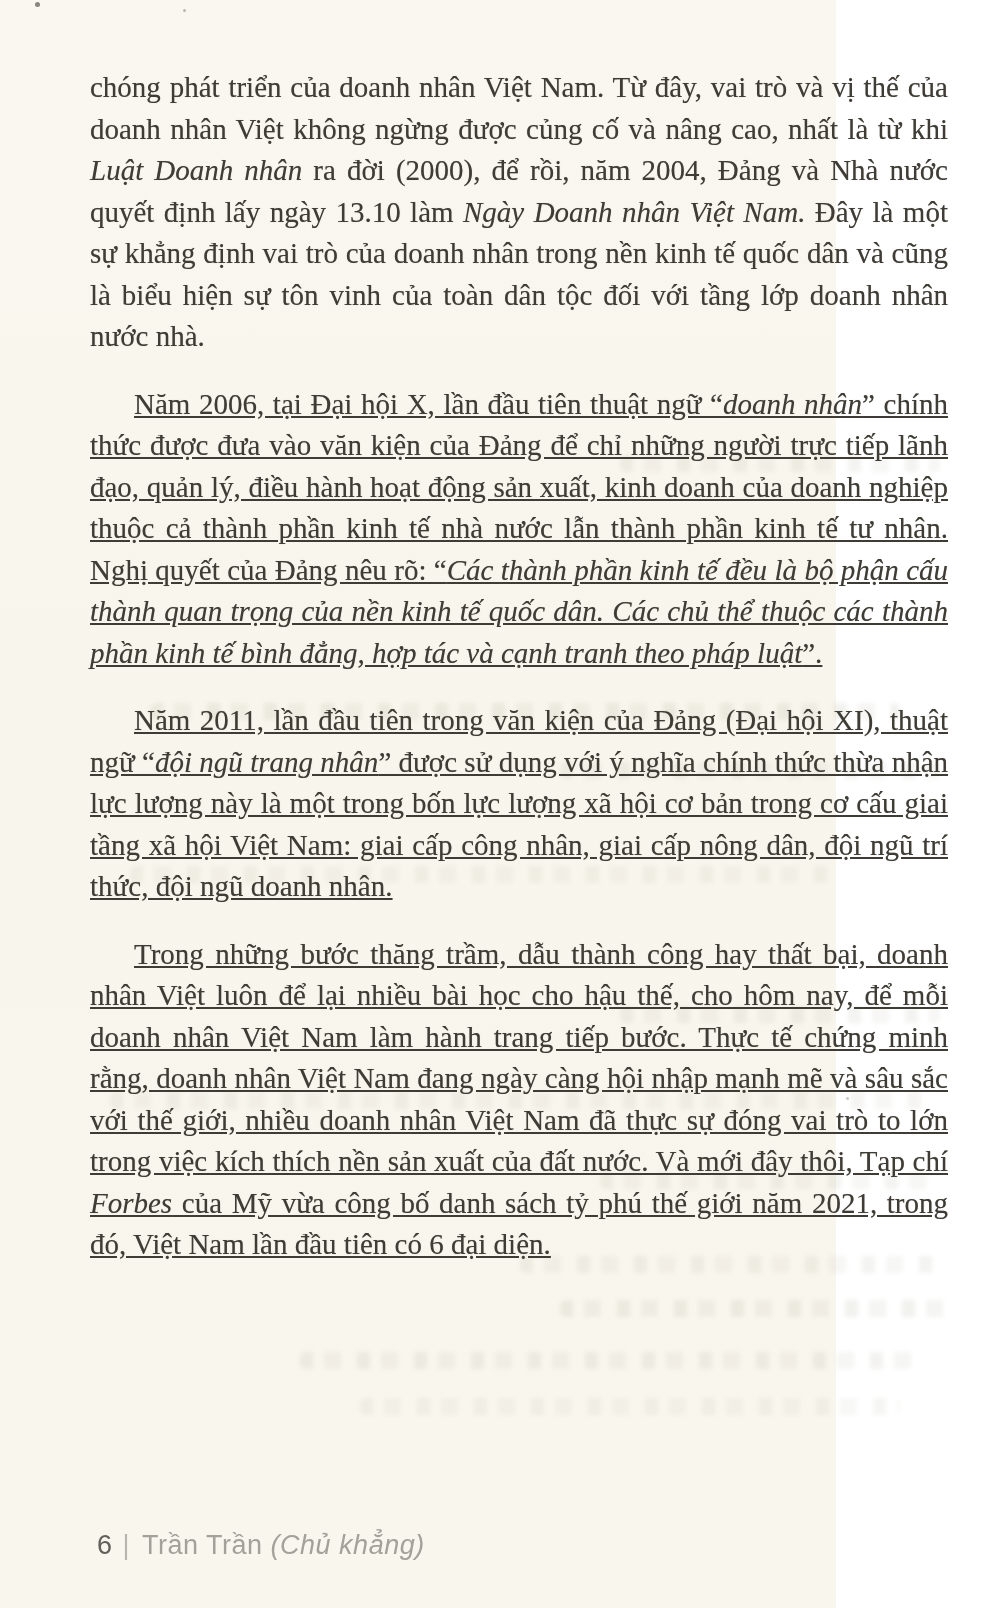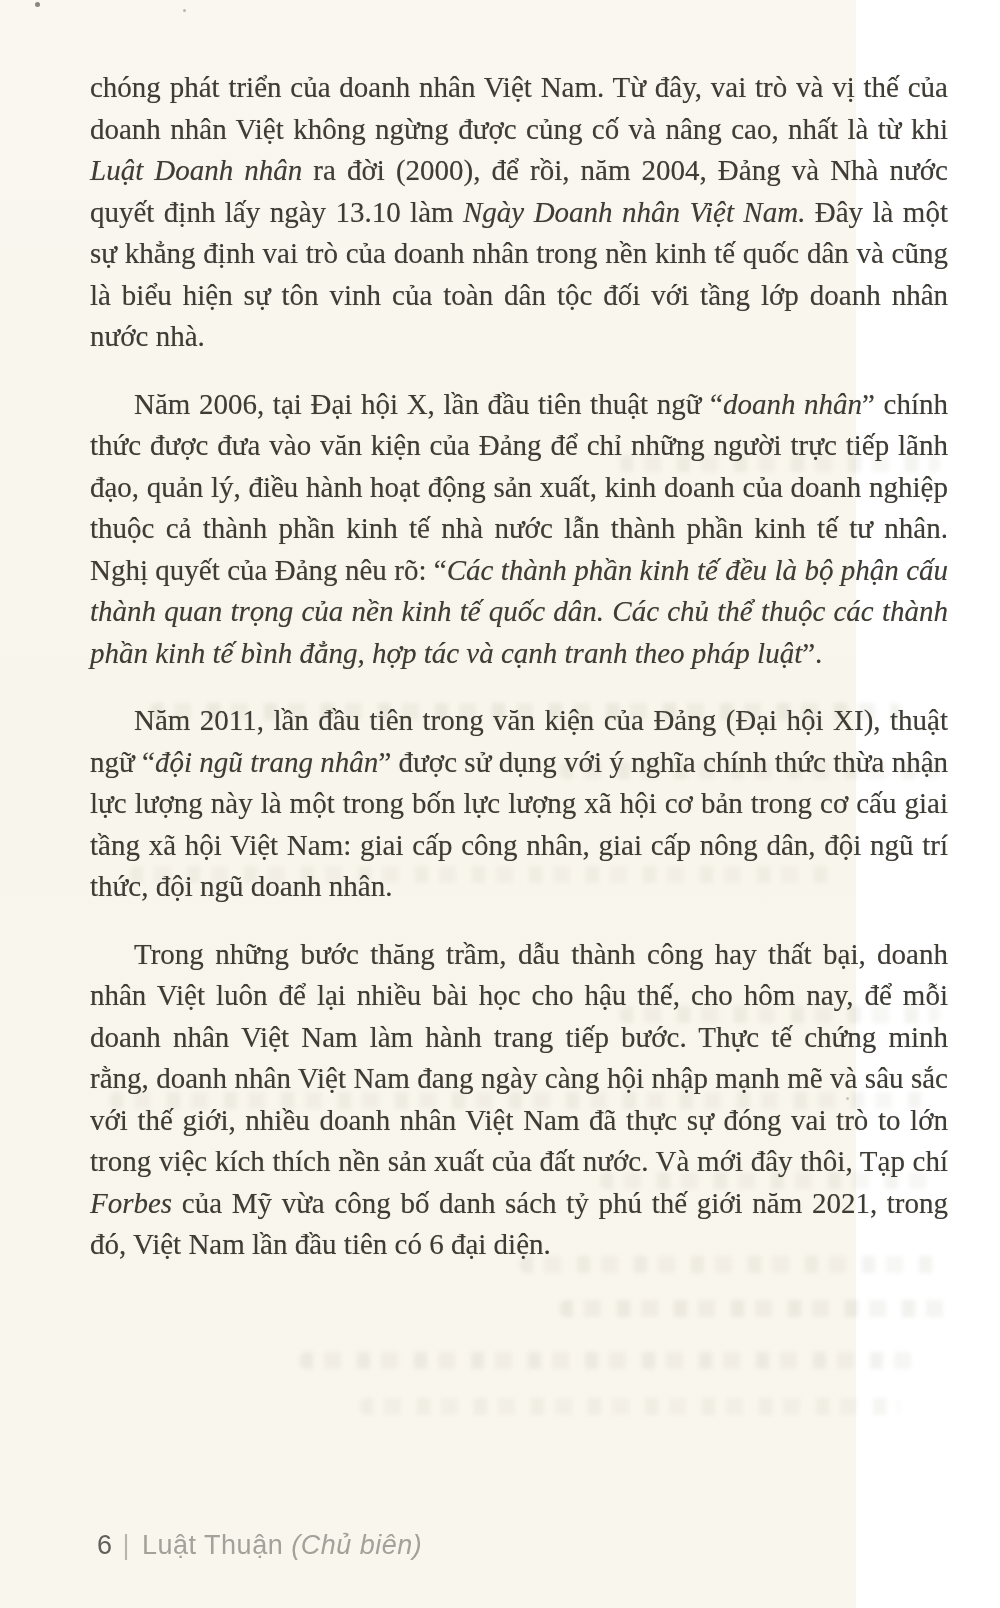--- a/index.html
+++ b/index.html
@@ -11,10 +11,11 @@
   }
   .scan-page {
     position: relative;
-    width: 856px;
+    width: 796px;
     height: 1608px;
     background: linear-gradient(180deg, #faf7f0 0%, #f8f5ec 45%, #f9f6ee 100%);
     font-family: "Liberation Serif", "DejaVu Serif", serif;
+    padding-left: 40px;
   }
   
   .text-column {

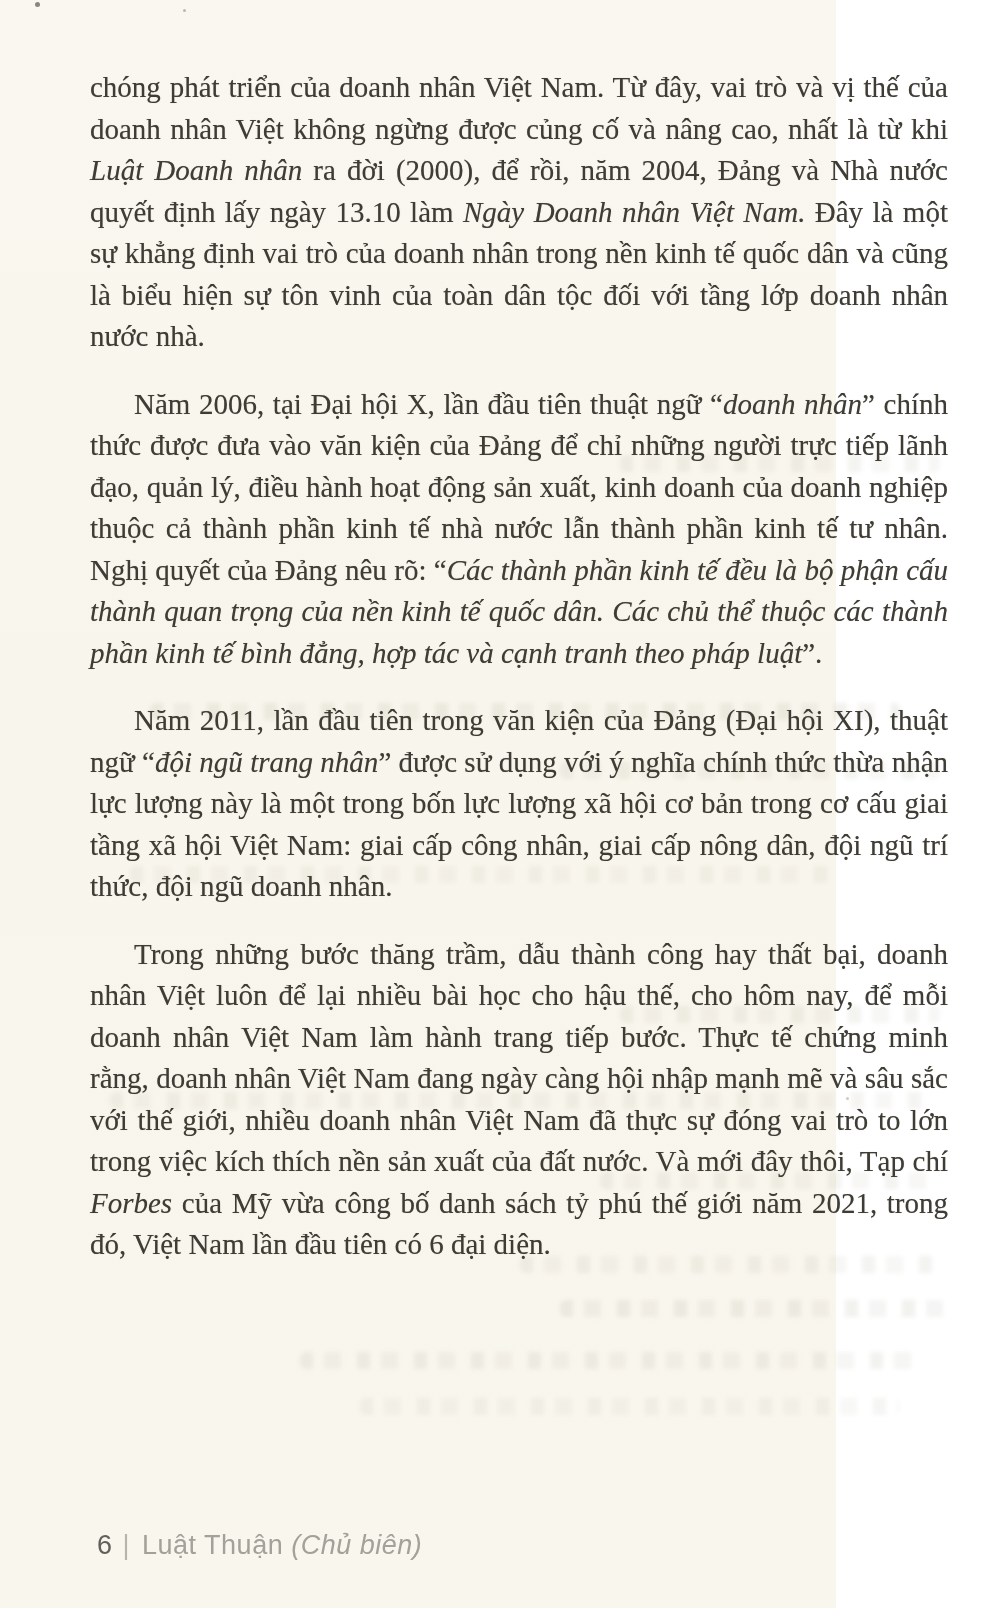--- a/index.html
+++ b/index.html
@@ -33,7 +33,7 @@
     margin: 0 0 26px 0;
     text-shadow: 0 0 0.7px rgba(62, 60, 52, 0.45);
   }
-  .text-column p.indent { text-indent: 44px; }
+  .text-column p.indent { text-indent: 44px; text-decoration: underline; }
   .text-column i { font-style: italic; }
   
   .ghost-layer {

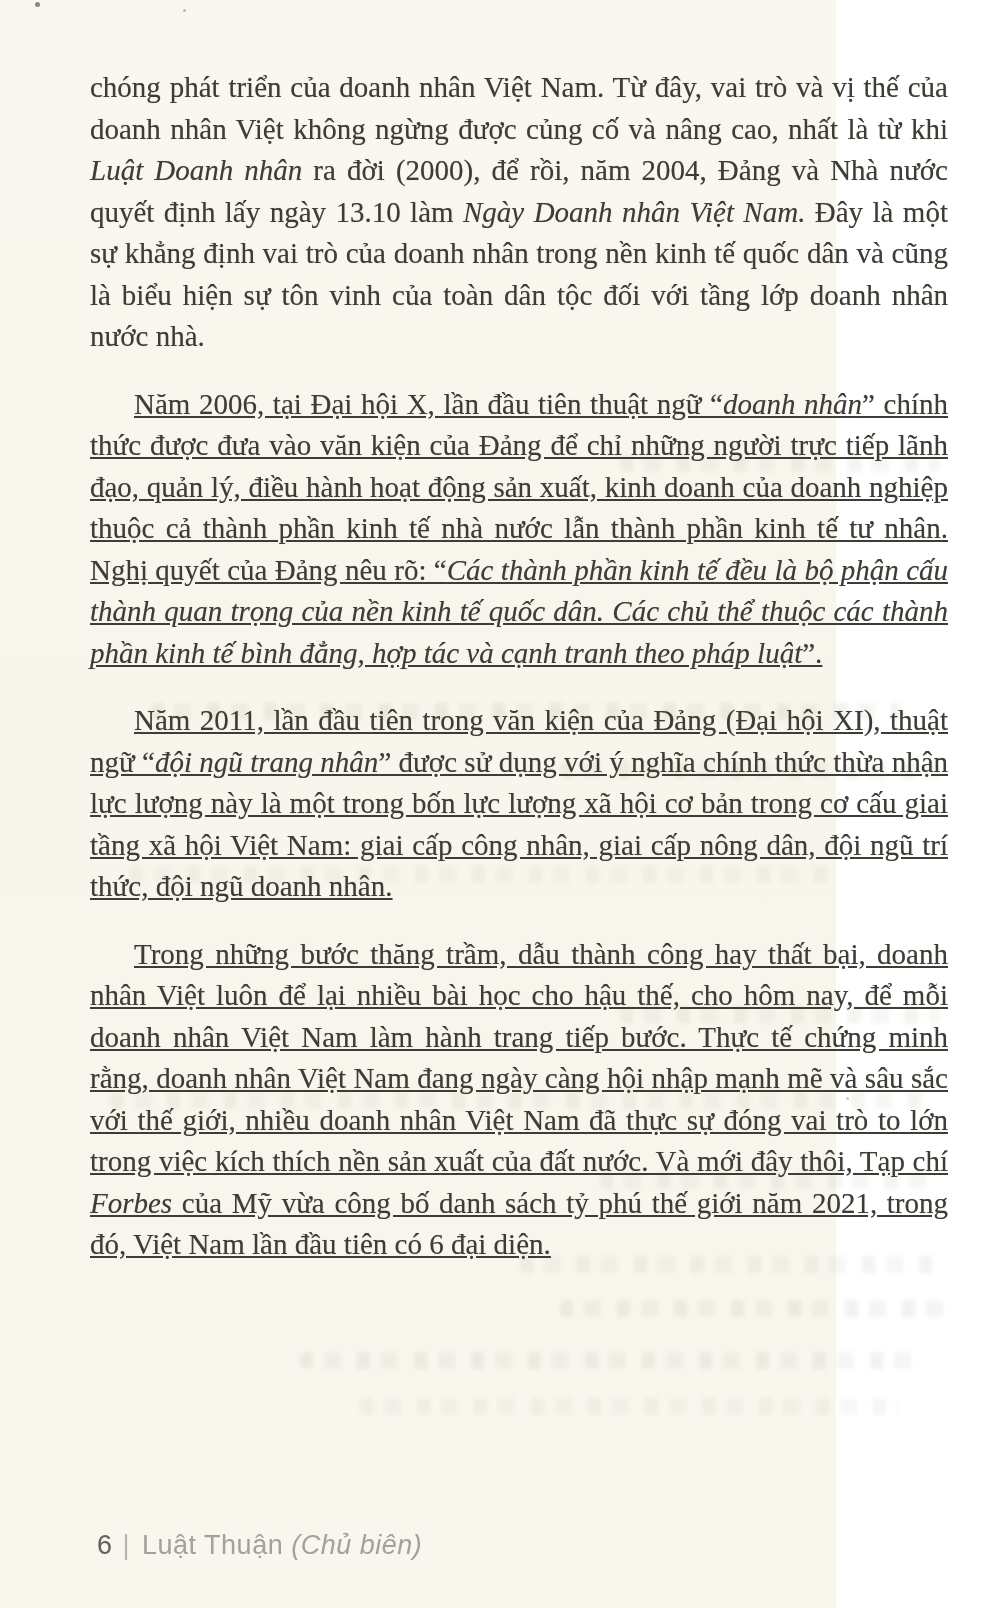--- a/index.html
+++ b/index.html
@@ -123,7 +123,7 @@
   </div>
 
   <div class="footer">
-    <span class="page-num">6</span><span class="sep">|</span><span class="author">Luật Thuận</span><span class="role">(Chủ biên)</span>
+    <span class="page-num">6</span><span class="sep">|</span><span class="author">Trần Trần</span><span class="role">(Chủ biên)</span>
   </div>
 
 </div>

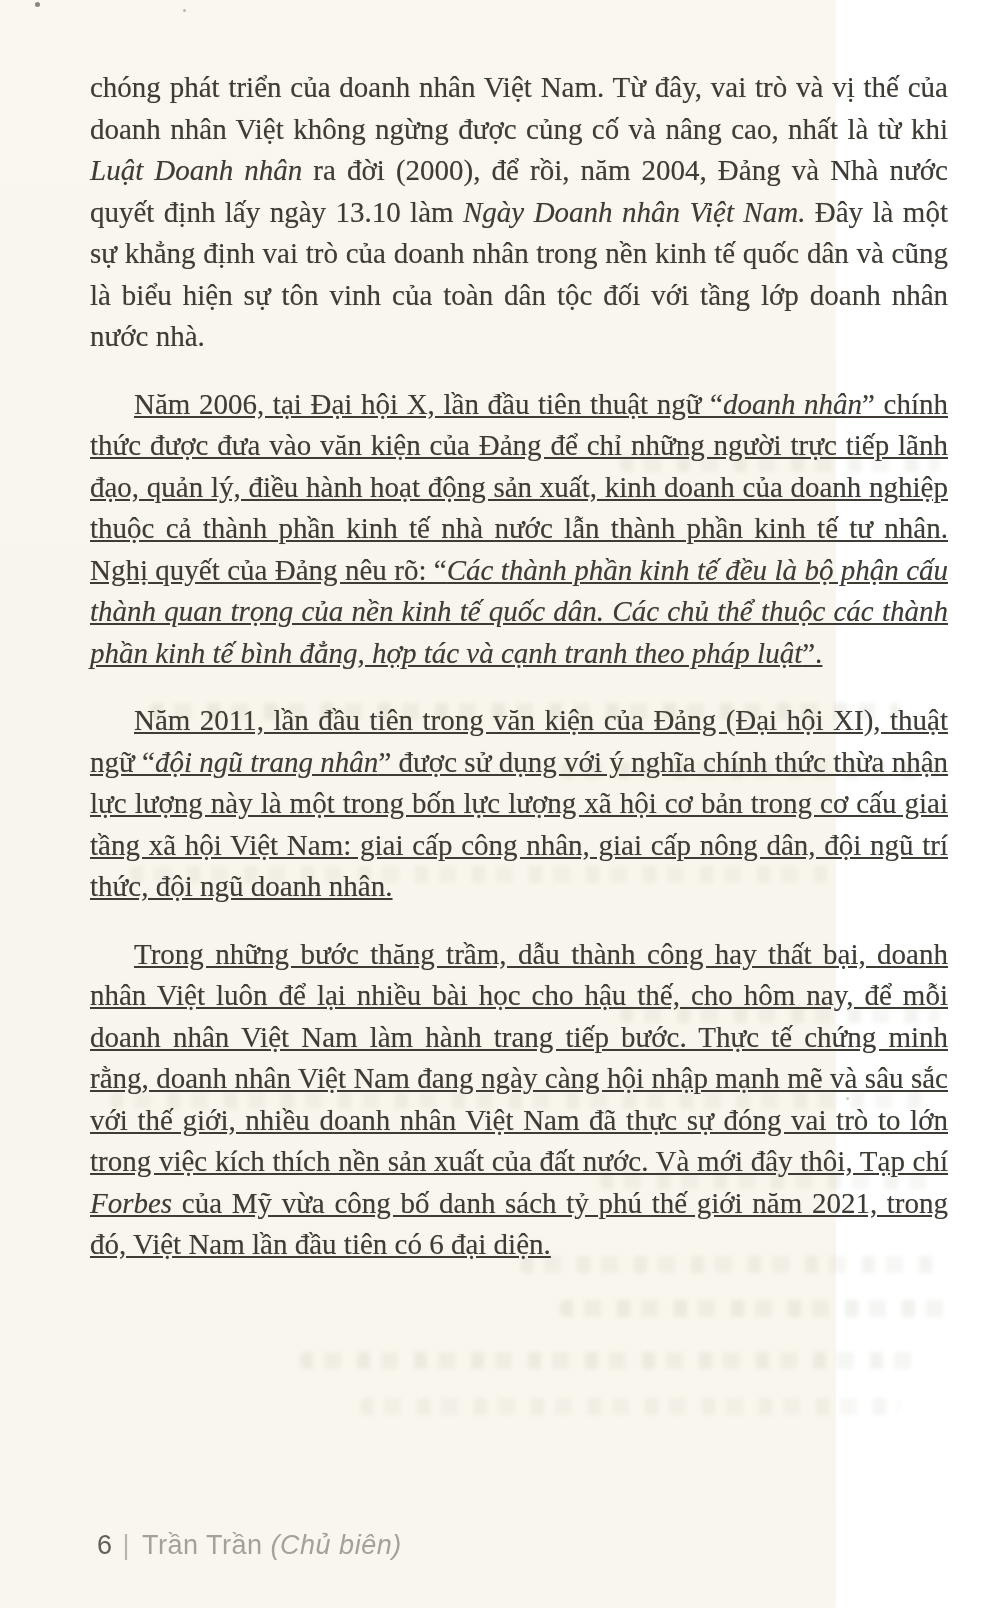--- a/index.html
+++ b/index.html
@@ -123,7 +123,7 @@
   </div>
 
   <div class="footer">
-    <span class="page-num">6</span><span class="sep">|</span><span class="author">Trần Trần</span><span class="role">(Chủ biên)</span>
+    <span class="page-num">6</span><span class="sep">|</span><span class="author">Trần Trần</span><span class="role">(Chủ khẳng)</span>
   </div>
 
 </div>

